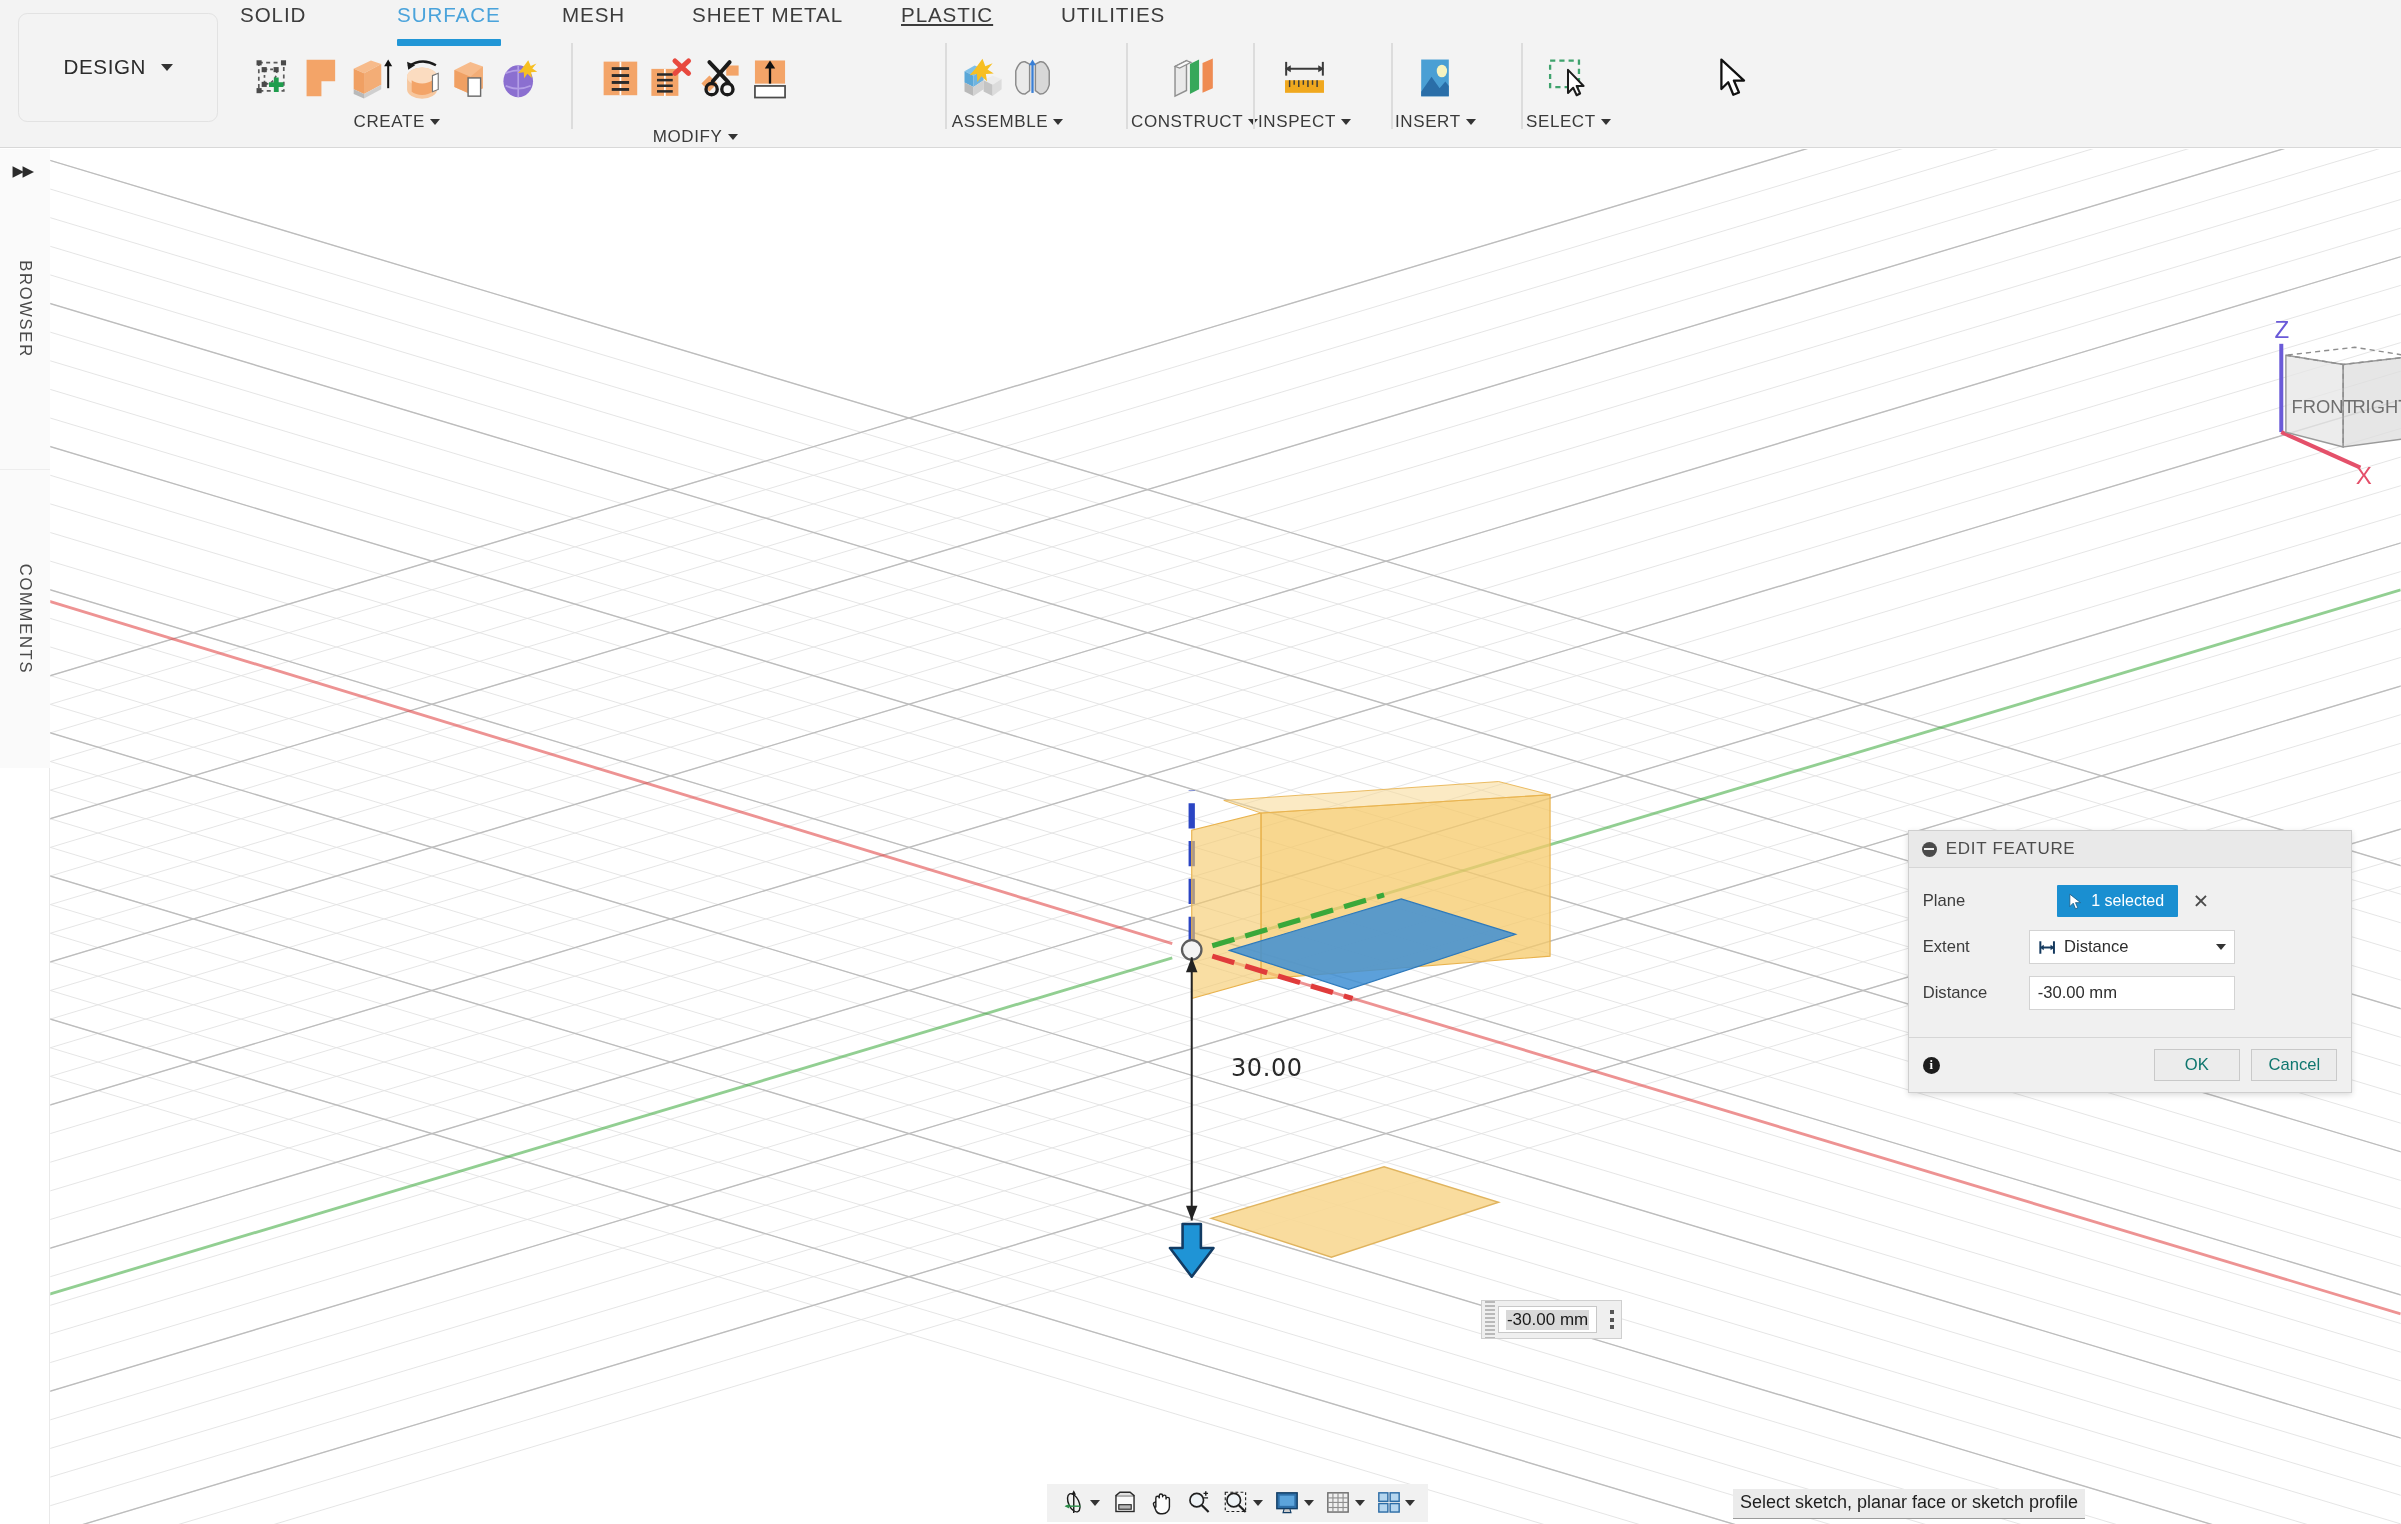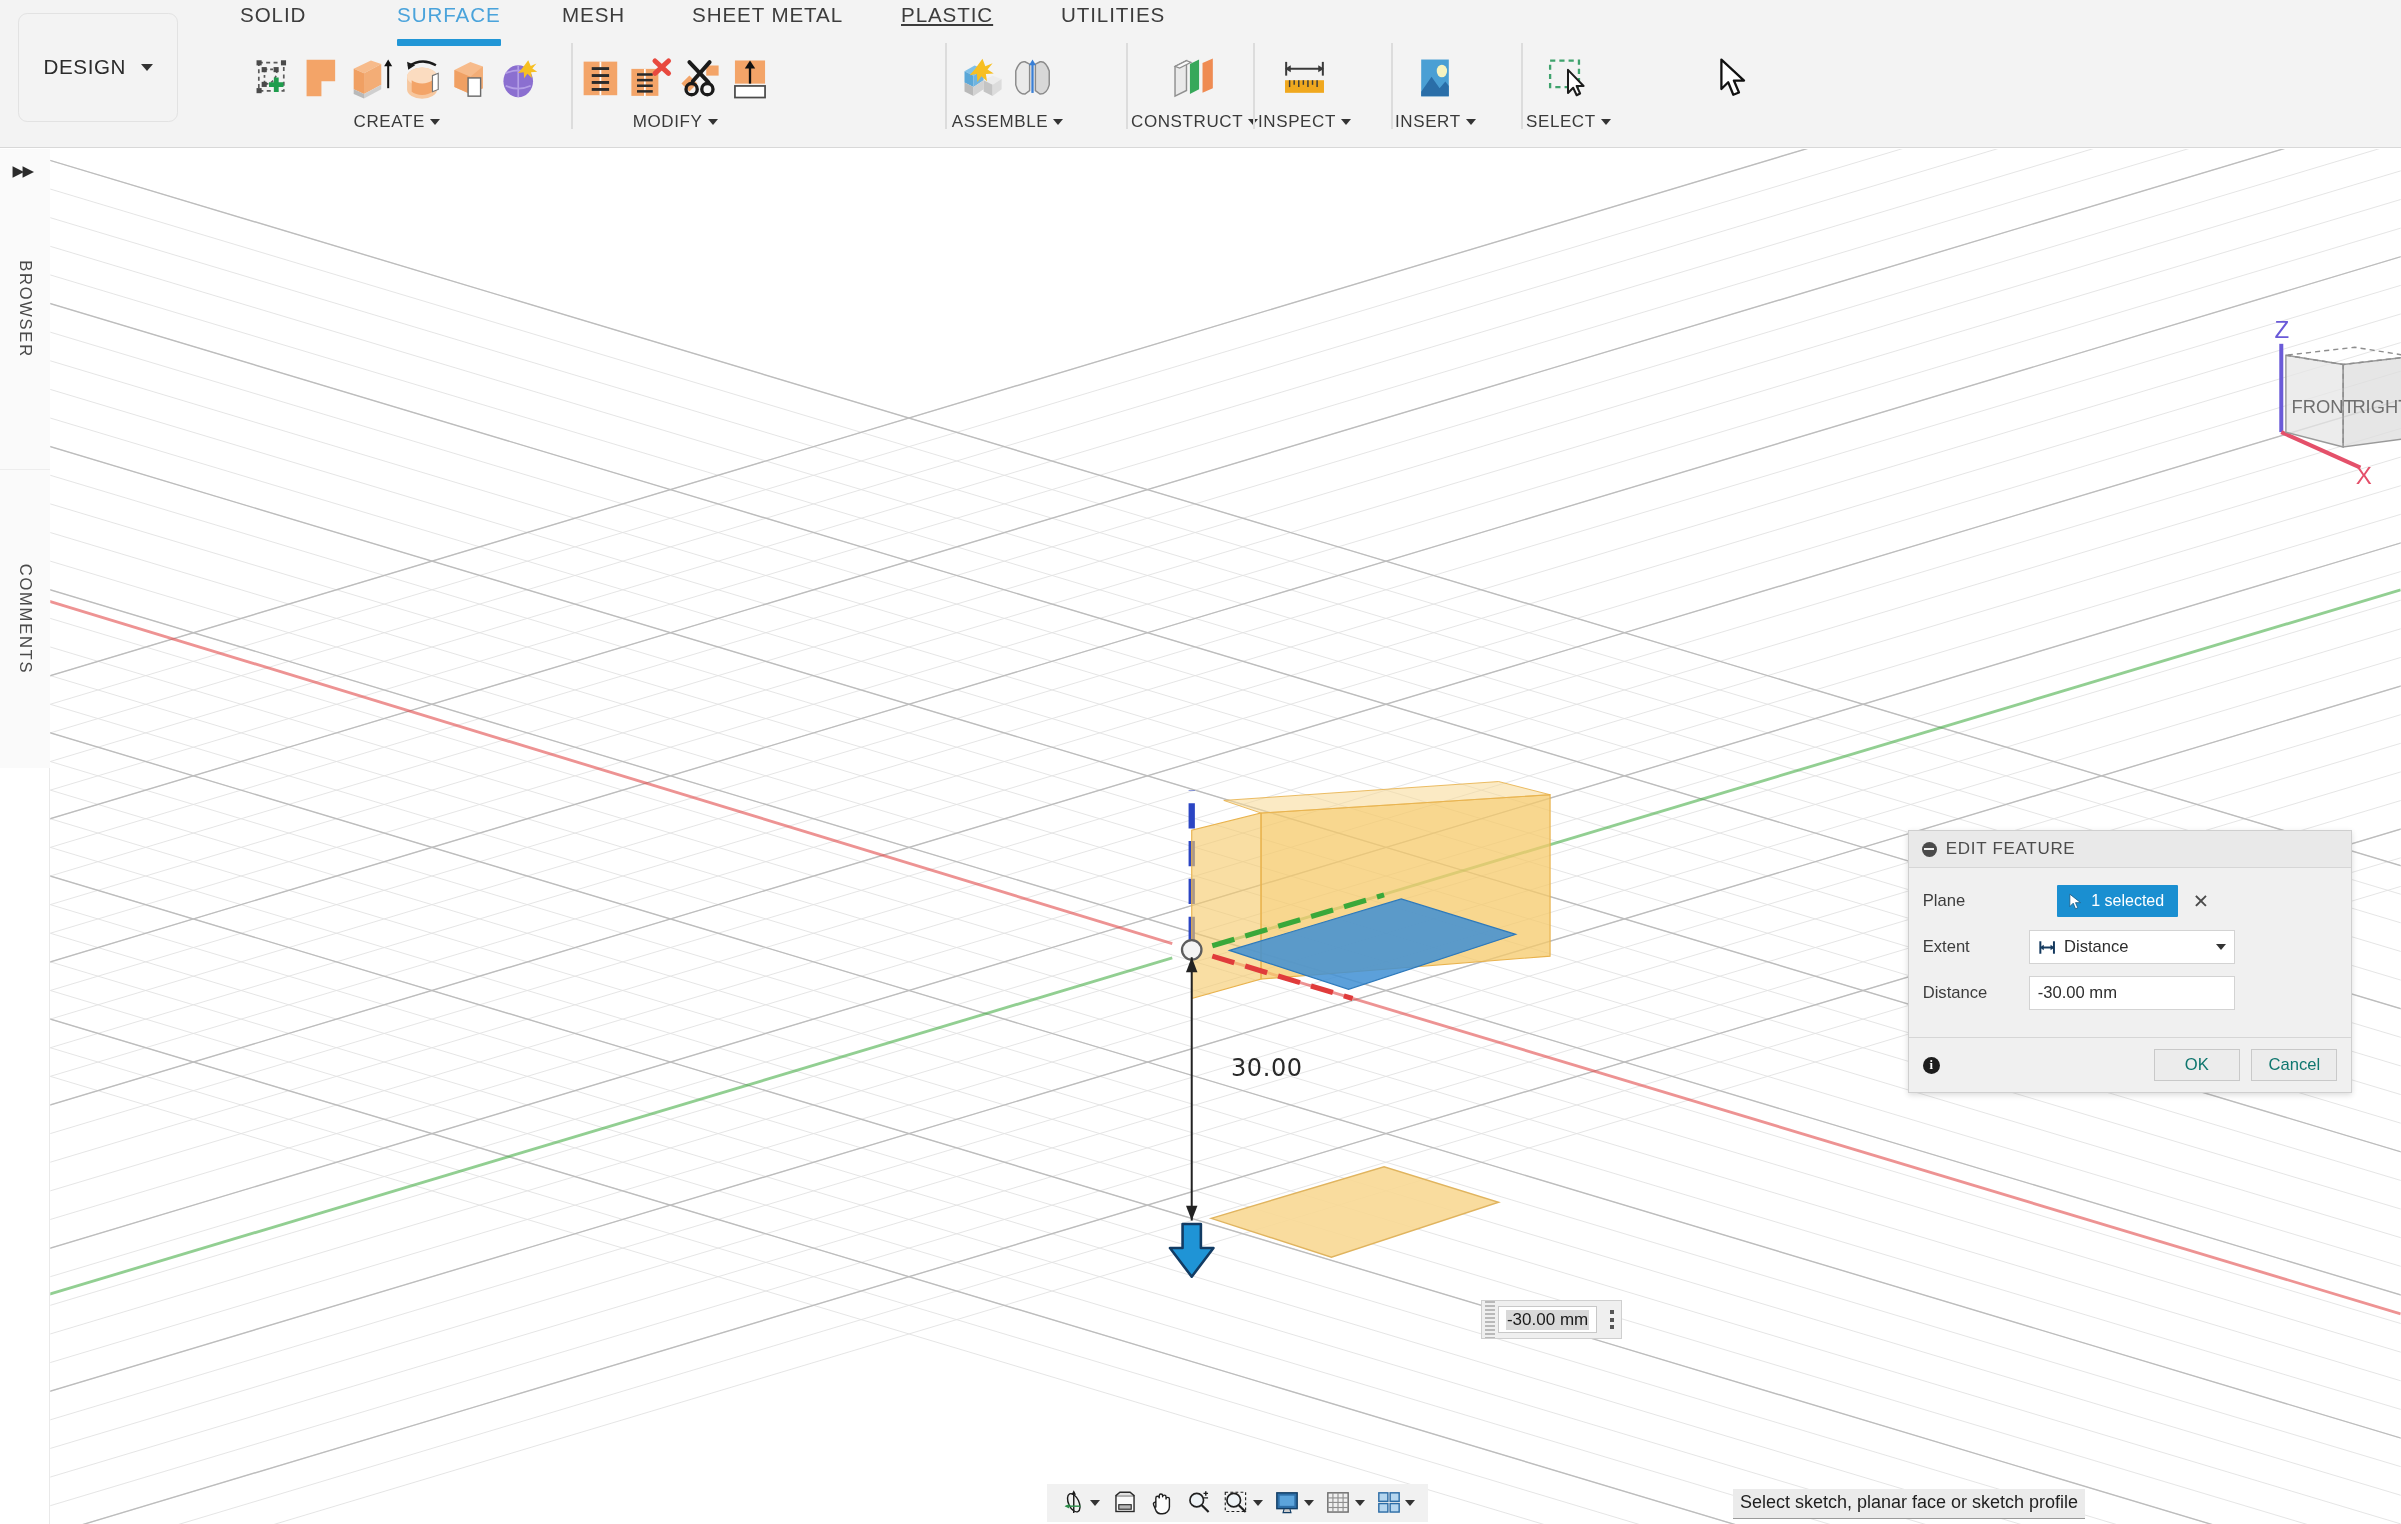--- a/index.html
+++ b/index.html
@@ -19,7 +19,7 @@
   }
   #design-button {
     position: absolute; left: 18.3px; top: 12.6px;
-    width: 160px; height: 109px;
+    width: 200px; height: 109px;
     background: #f3f3f3;
     border: 1.7px solid #e2e2e2;
     border-radius: 9.2px;

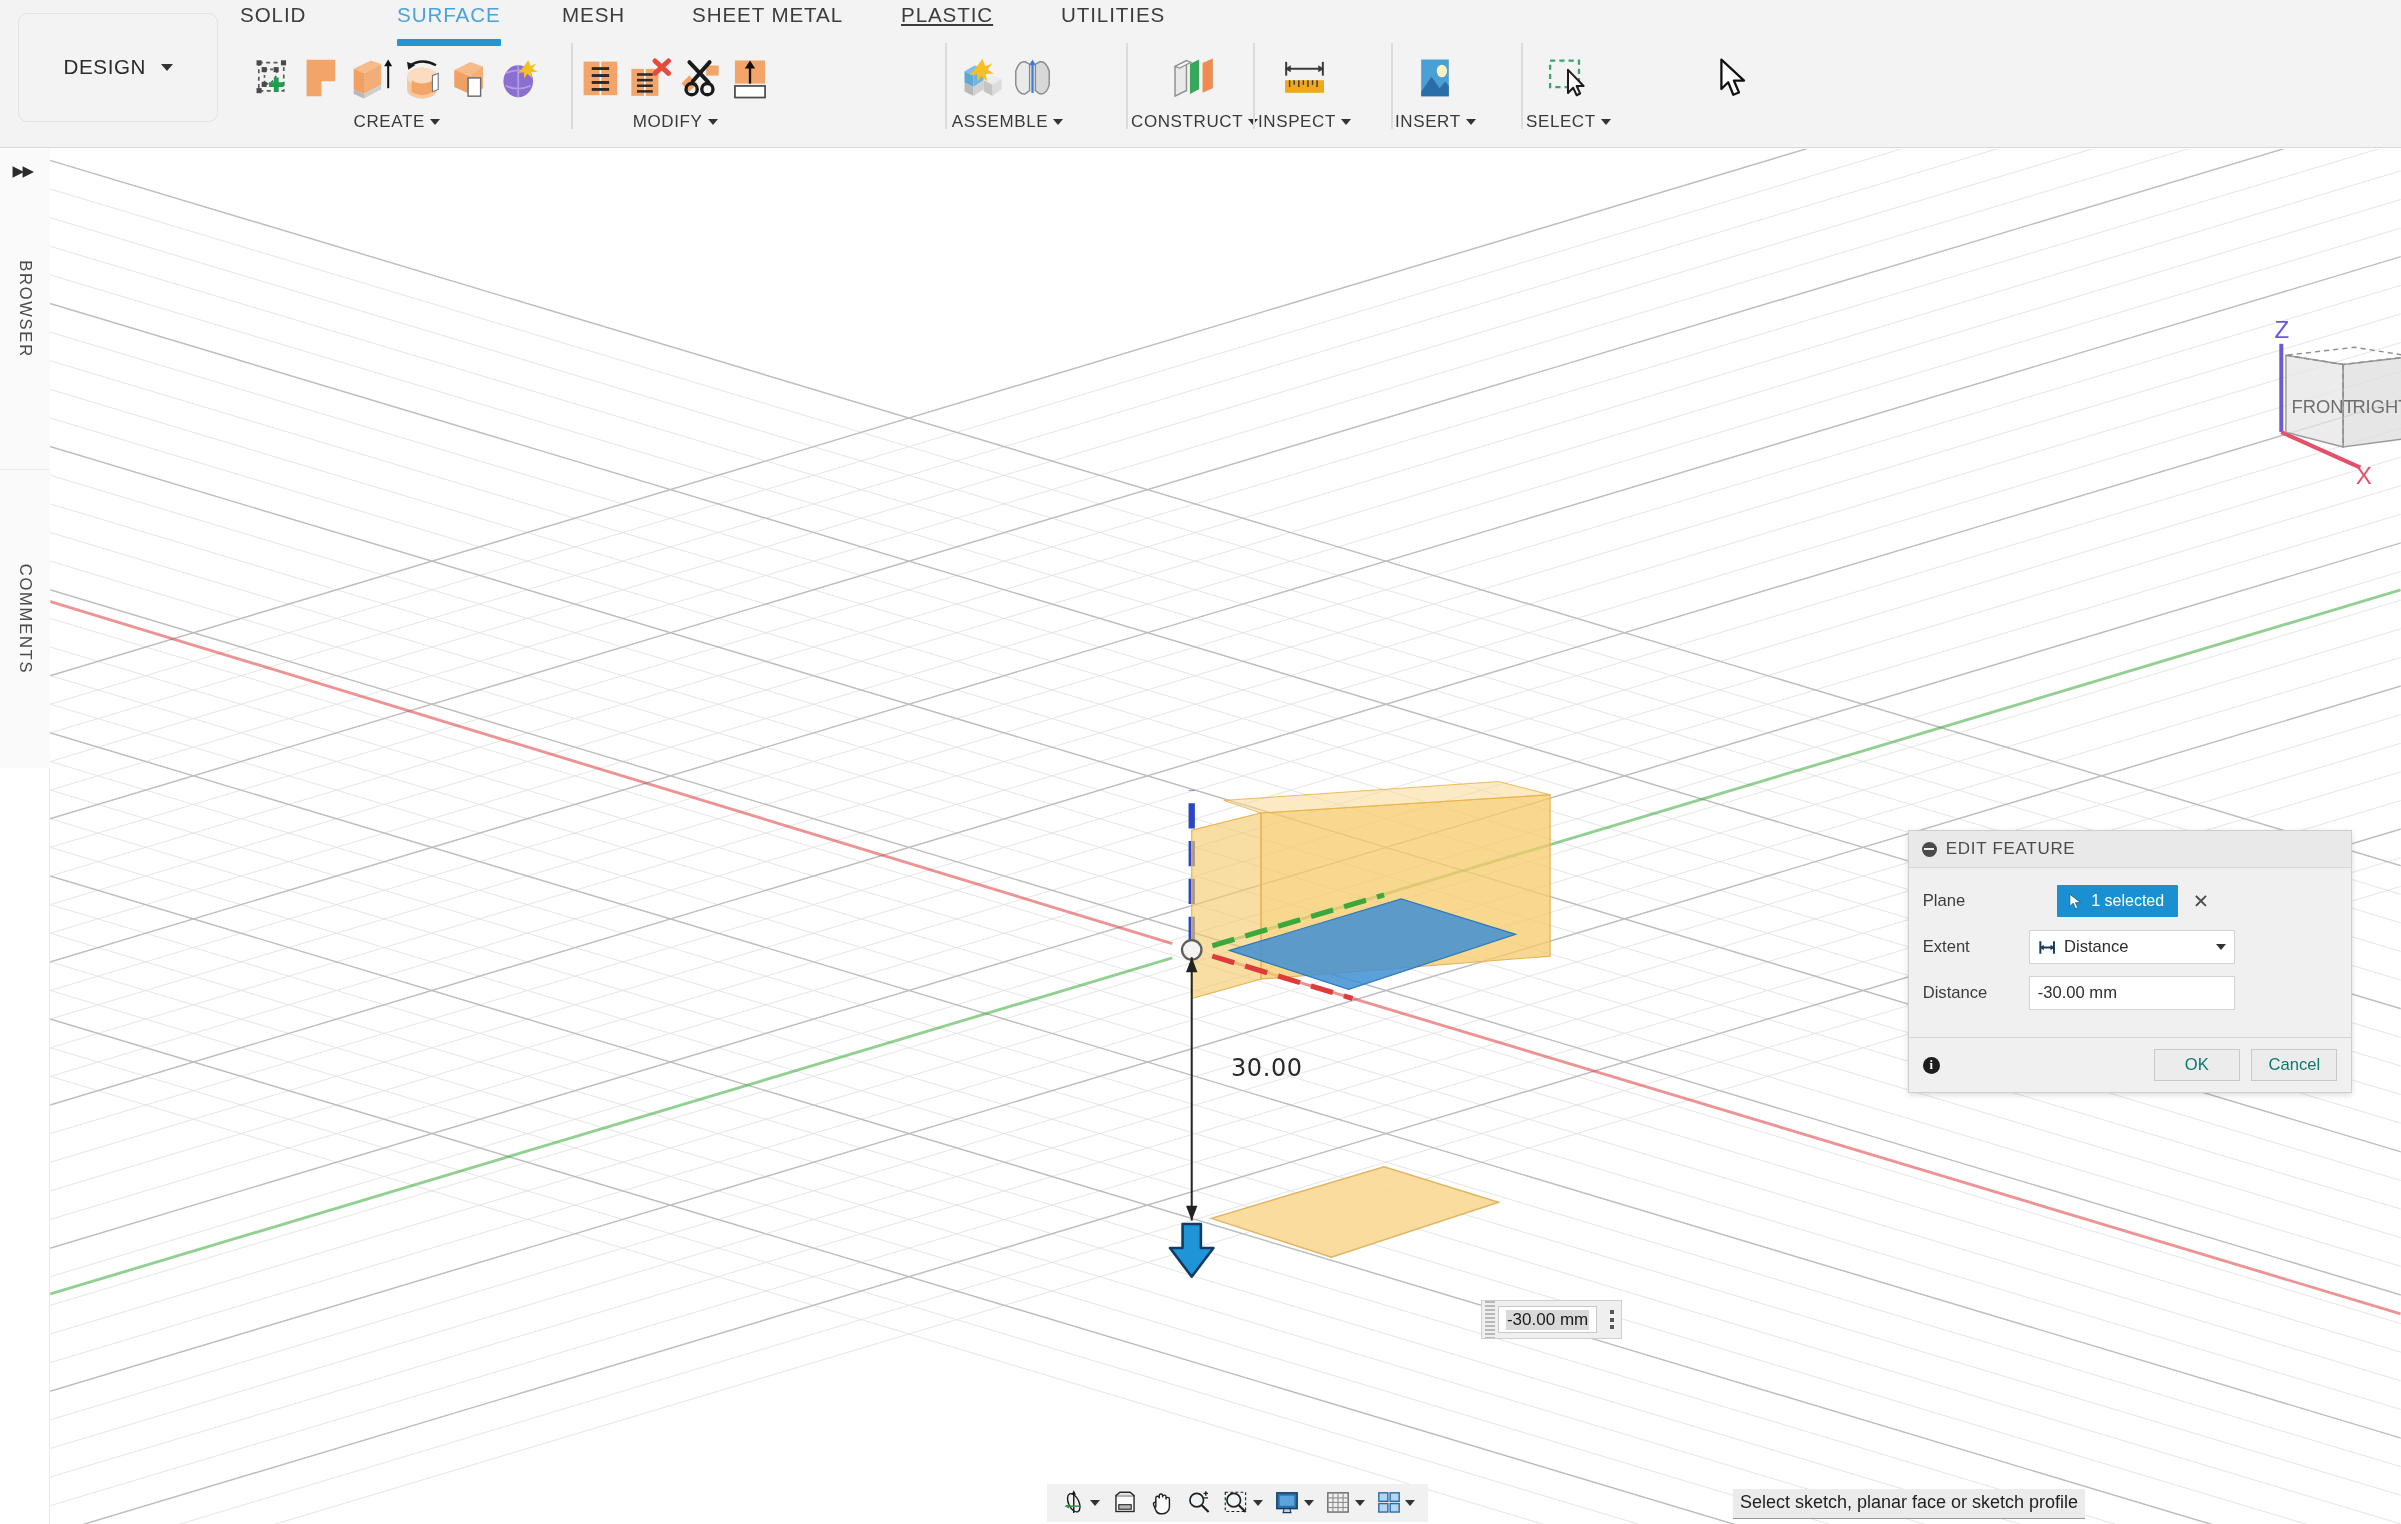--- a/index.html
+++ b/index.html
@@ -323,7 +323,7 @@
 
     <div class="gdivider" style="left:331px;"></div>
 
-    <div class="group" style="left:328px;">
+    <div class="group" style="left:348px;justify-content:space-between;">
       <div class="icons">
         <div class="btn">
           <svg width="44" height="44" viewBox="0 0 76 76">

